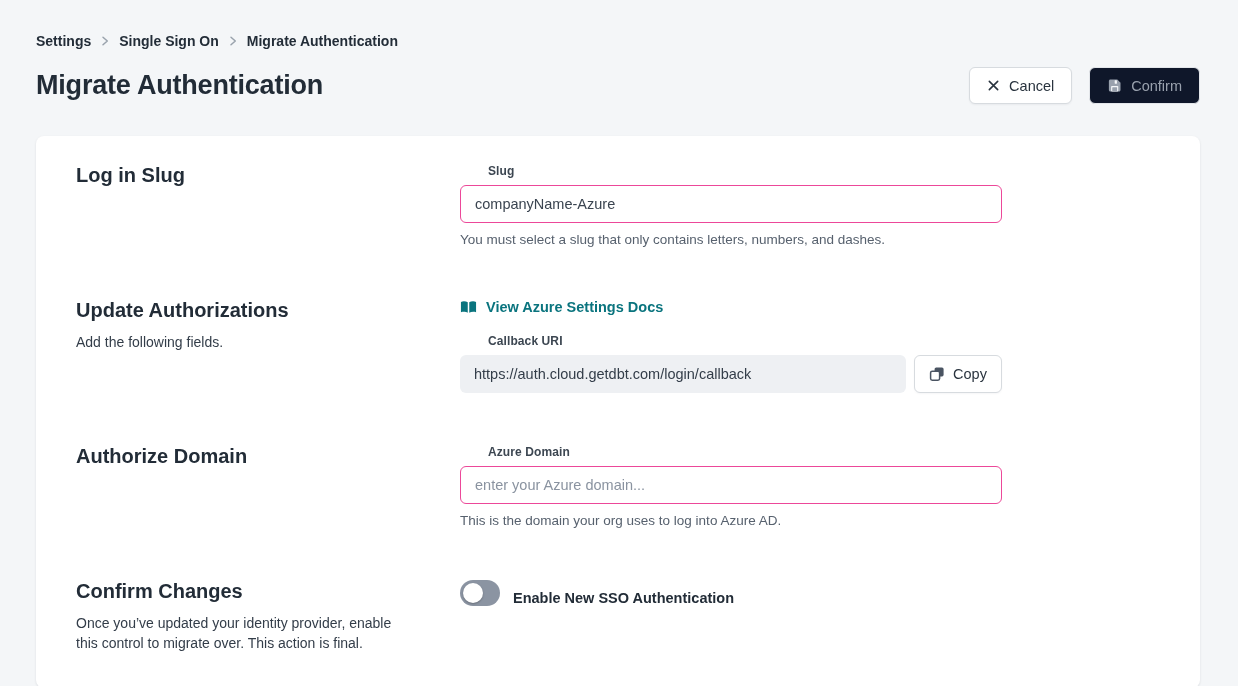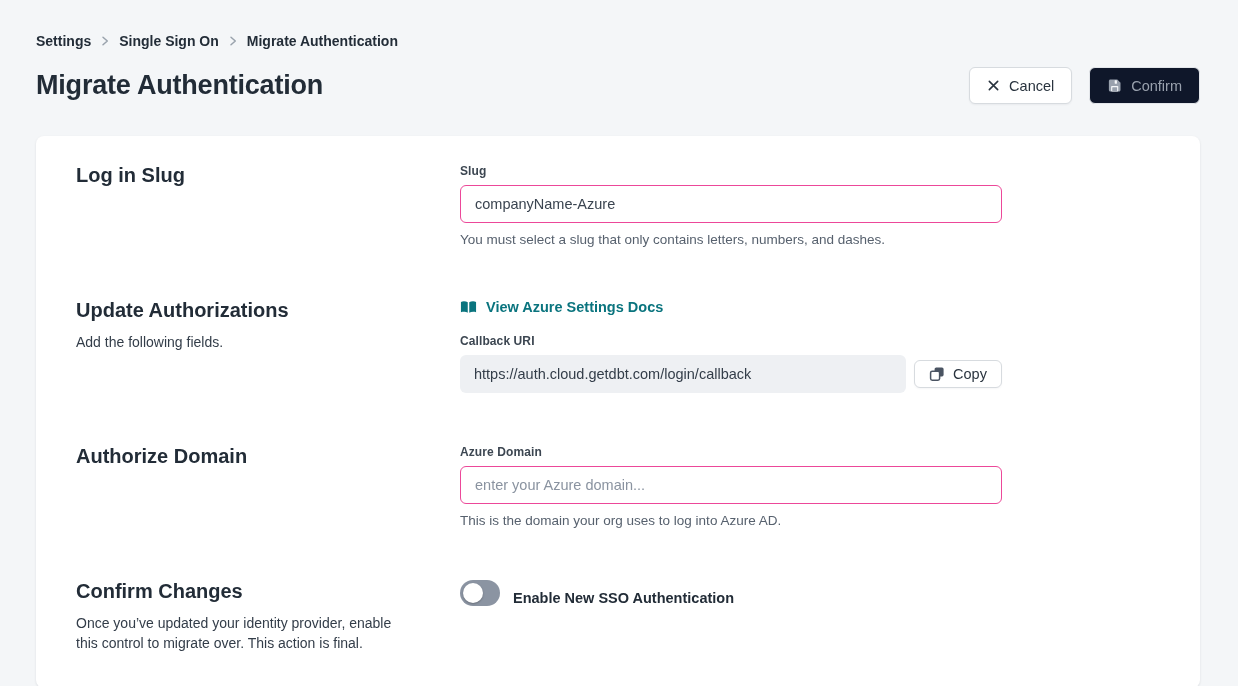--- a/index.html
+++ b/index.html
@@ -44,7 +44,7 @@
   .section-heading { margin: 0 0 10px 0; font-size: 20px; font-weight: 700; color: #222c37; }
   .section-desc { margin: 0; font-size: 14px; line-height: 1.45; color: #333d49; max-width: 330px; }
 
-  .field-label { font-size: 12px; font-weight: 700; color: #3c4651; margin-bottom: 7px; letter-spacing: .1px; }
+  .field-label { font-size: 12px; font-weight: 700; color: #3c4651; margin-bottom: 7px; letter-spacing: .1px; margin-left: 28px; }
   .text-input {
     width: 100%; height: 38px; border: 1px solid #ec4899; border-radius: 6px;
     padding: 0 14px; font-family: "Liberation Sans", sans-serif; font-size: 14.5px; color: #3a4450;

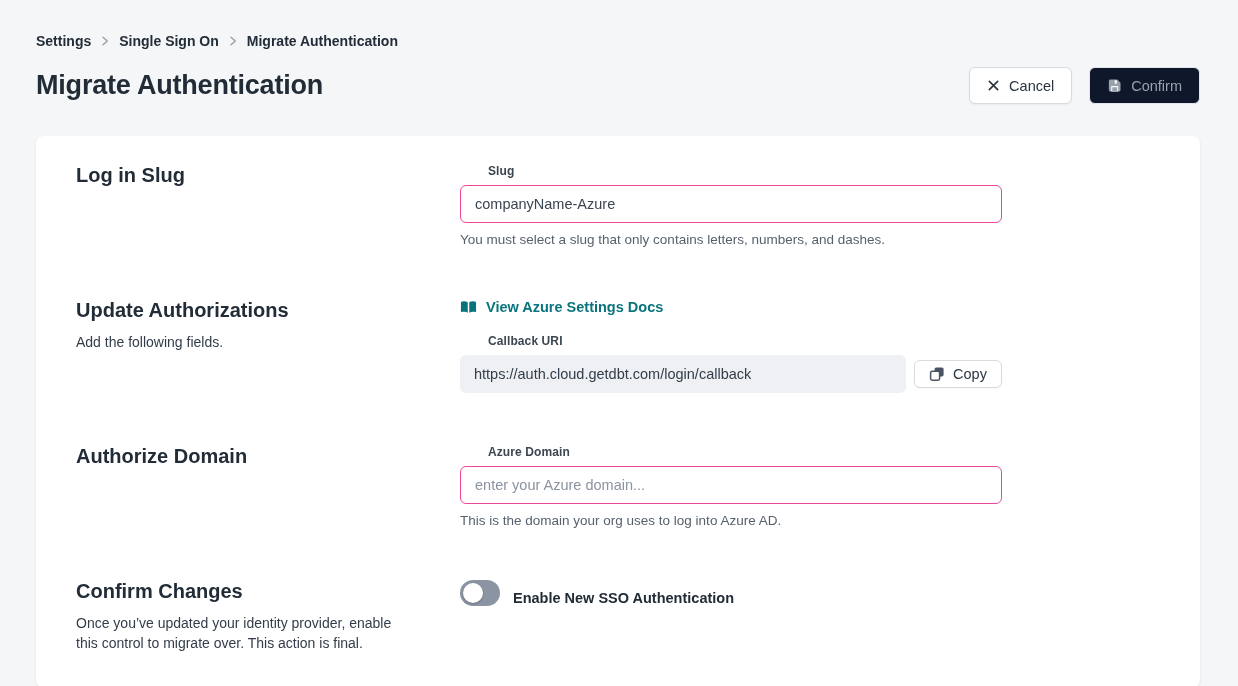--- a/index.html
+++ b/index.html
@@ -65,7 +65,7 @@
     font-size: 14.5px; color: #333d49;
   }
   .btn-copy {
-    width: 88px; height: 28px; flex: none;
+    width: 88px; height: 38px; flex: none;
     background: #fff; border: 1px solid #d7dbdf; border-radius: 6px;
     display: inline-flex; align-items: center; justify-content: center; gap: 8px;
     font-family: "Liberation Sans", sans-serif; font-size: 14.5px; color: #29333e; cursor: pointer;

